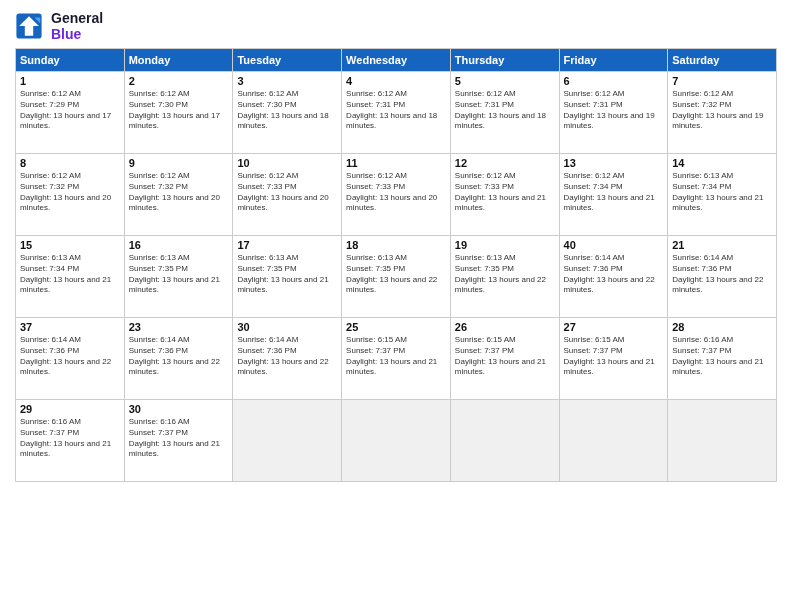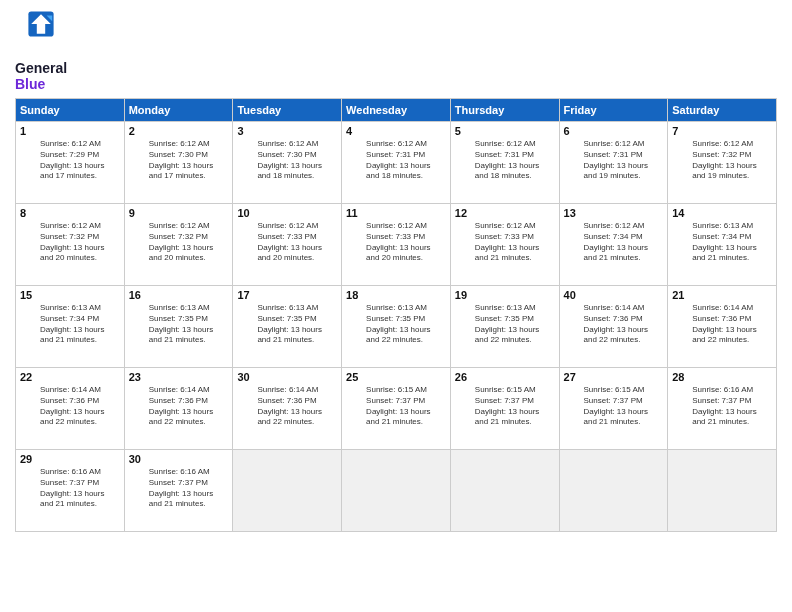--- a/index.html
+++ b/index.html
@@ -25,8 +25,7 @@
     .logo {
       display: flex;
       align-items: center;
-      gap: 22px;
-      flex-direction: column;
+      gap: 8px;
     }
     .logo-icon {
       width: 28px;

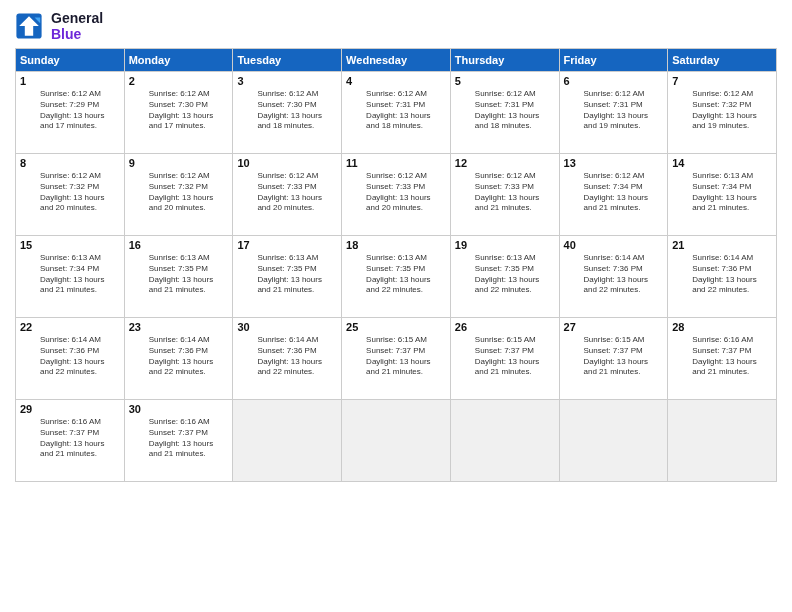--- a/index.html
+++ b/index.html
@@ -81,7 +81,6 @@
       font-size: 8px;
       color: #333;
       line-height: 1.35;
-      margin-left: 20px;
     }
   </style>
 </head>

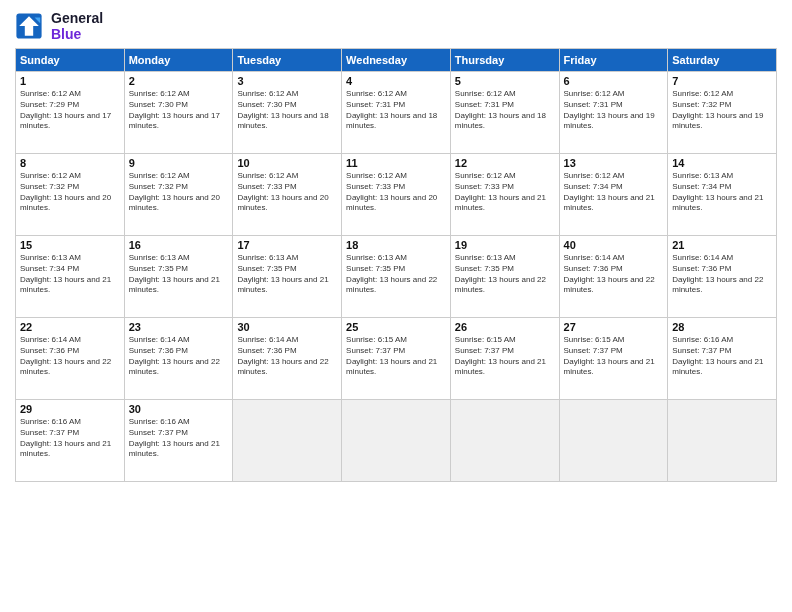--- a/index.html
+++ b/index.html
@@ -294,7 +294,7 @@
         </tr>
         <tr>
           <td>
-          <span class="day-number">22</span>
+          <span class="day-number">37</span>
           <div class="day-info">
             Sunrise: 6:14 AM<br>
             Sunset: 7:36 PM<br>

